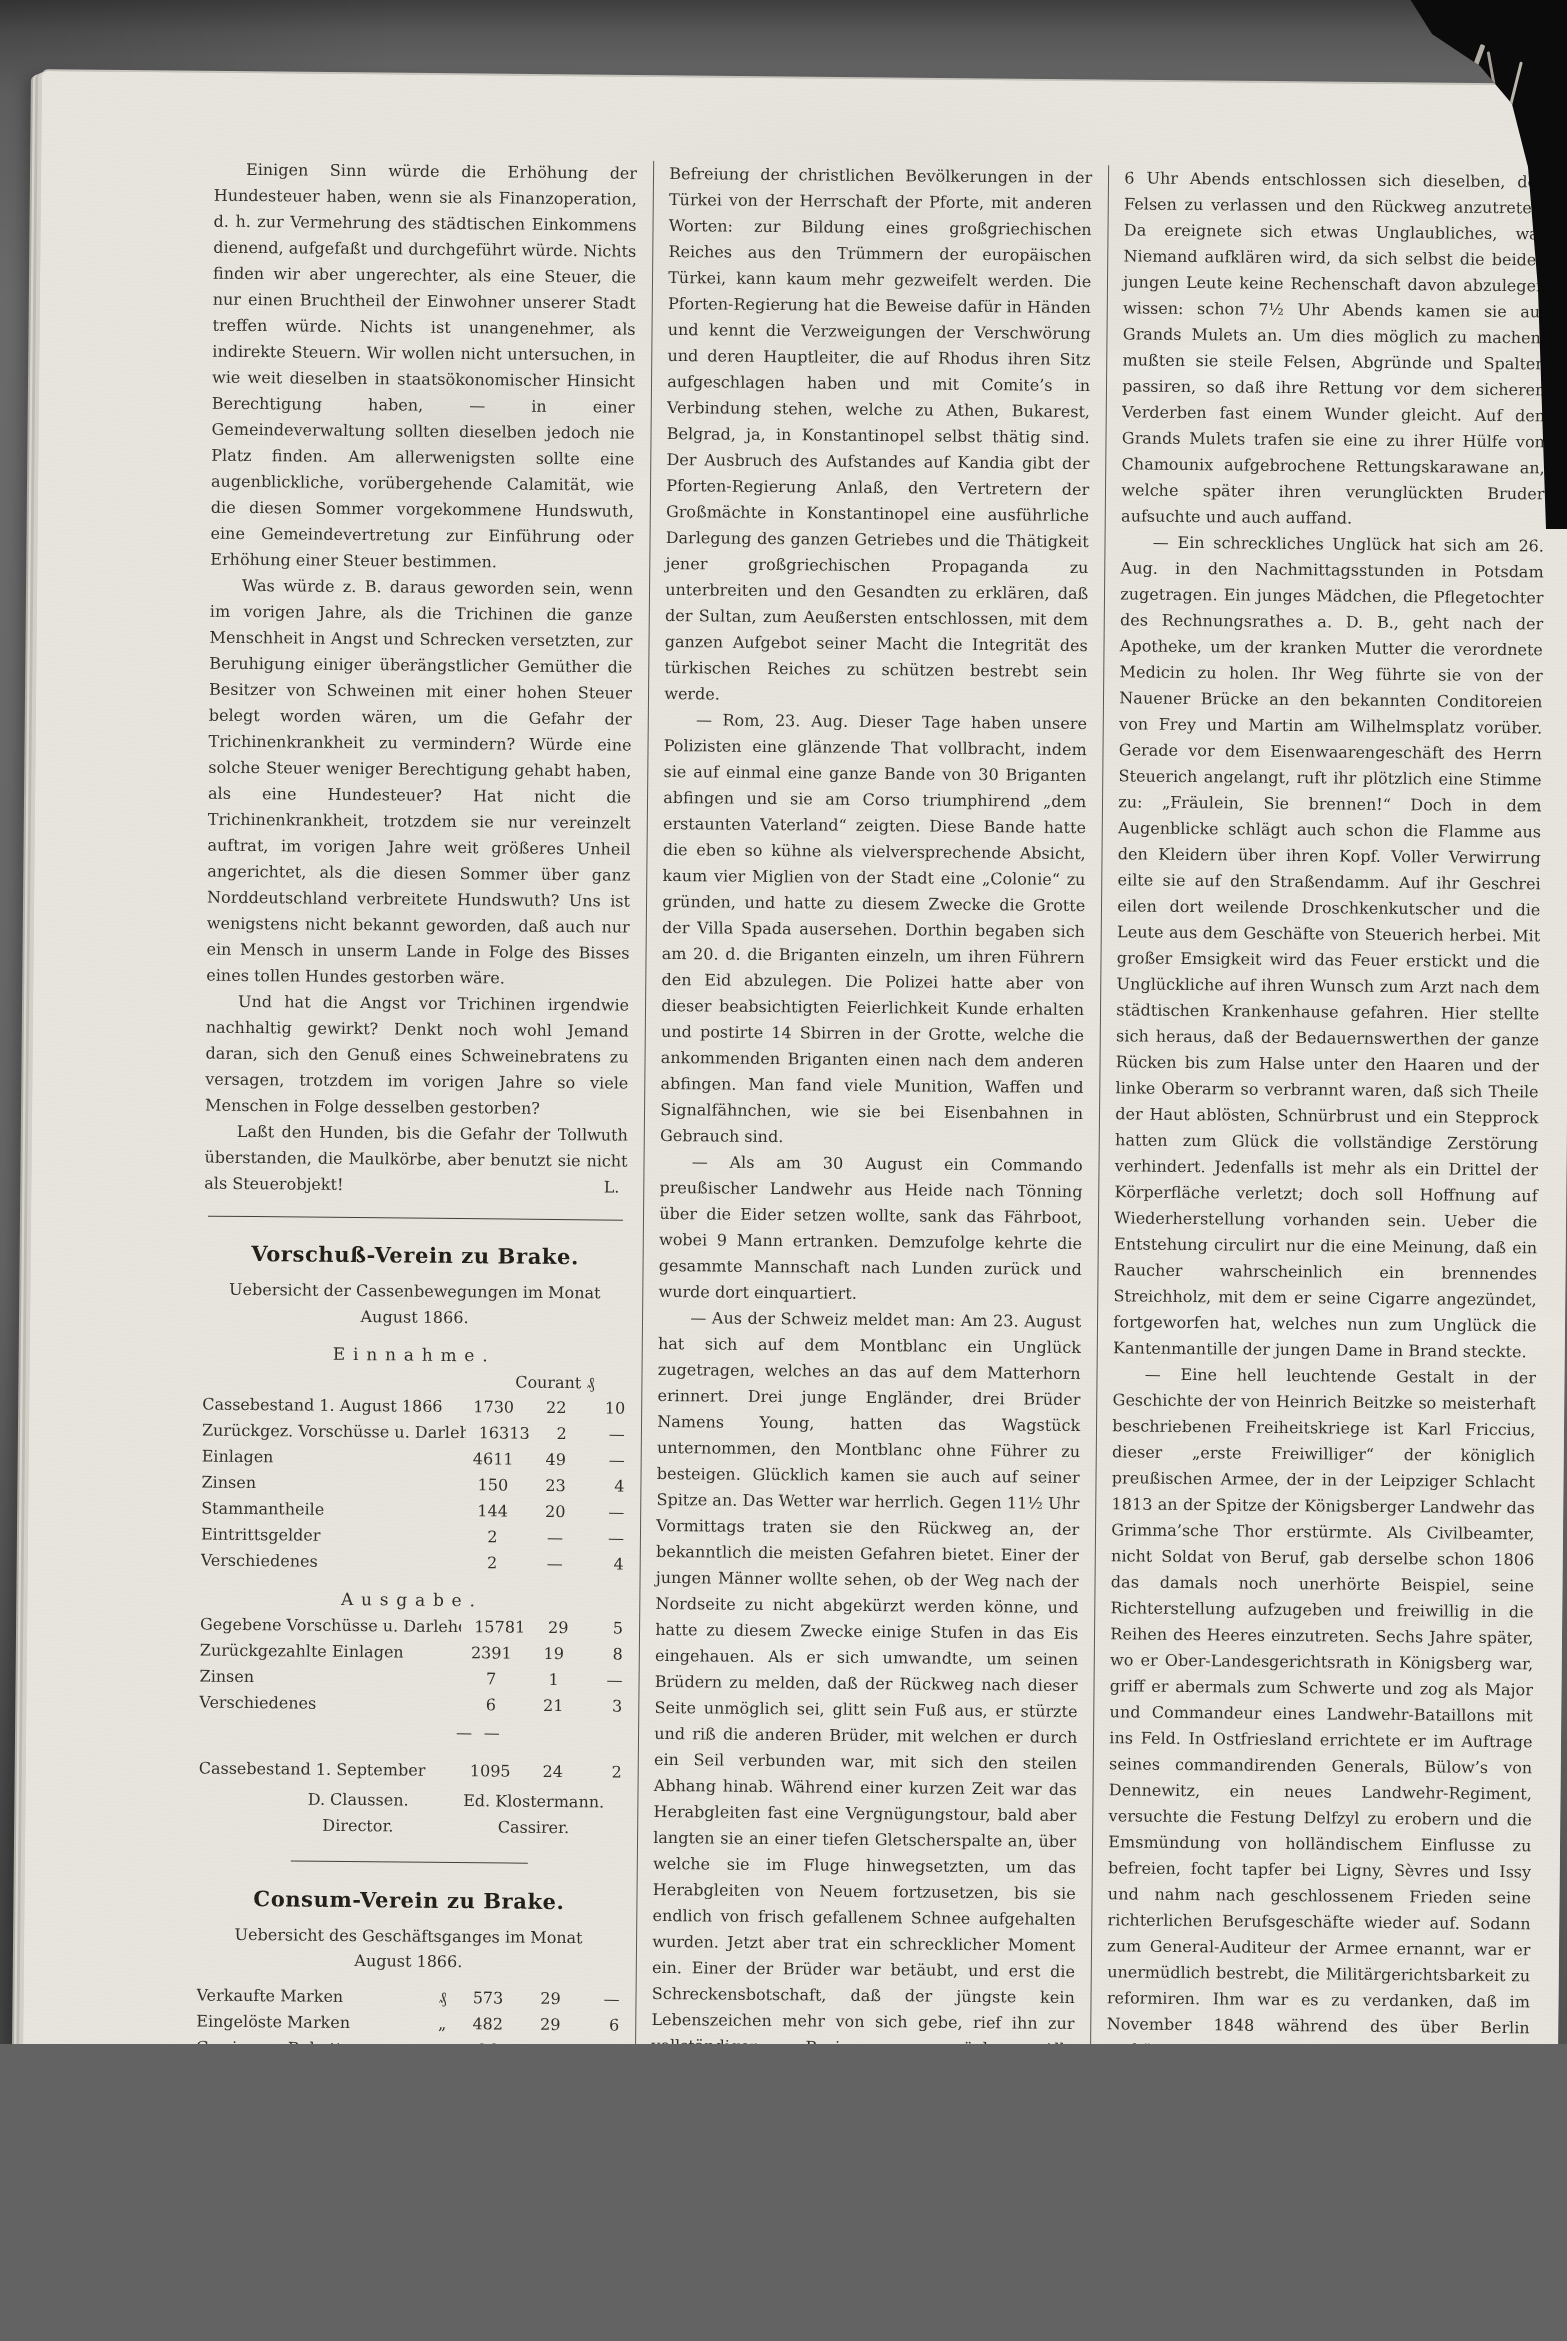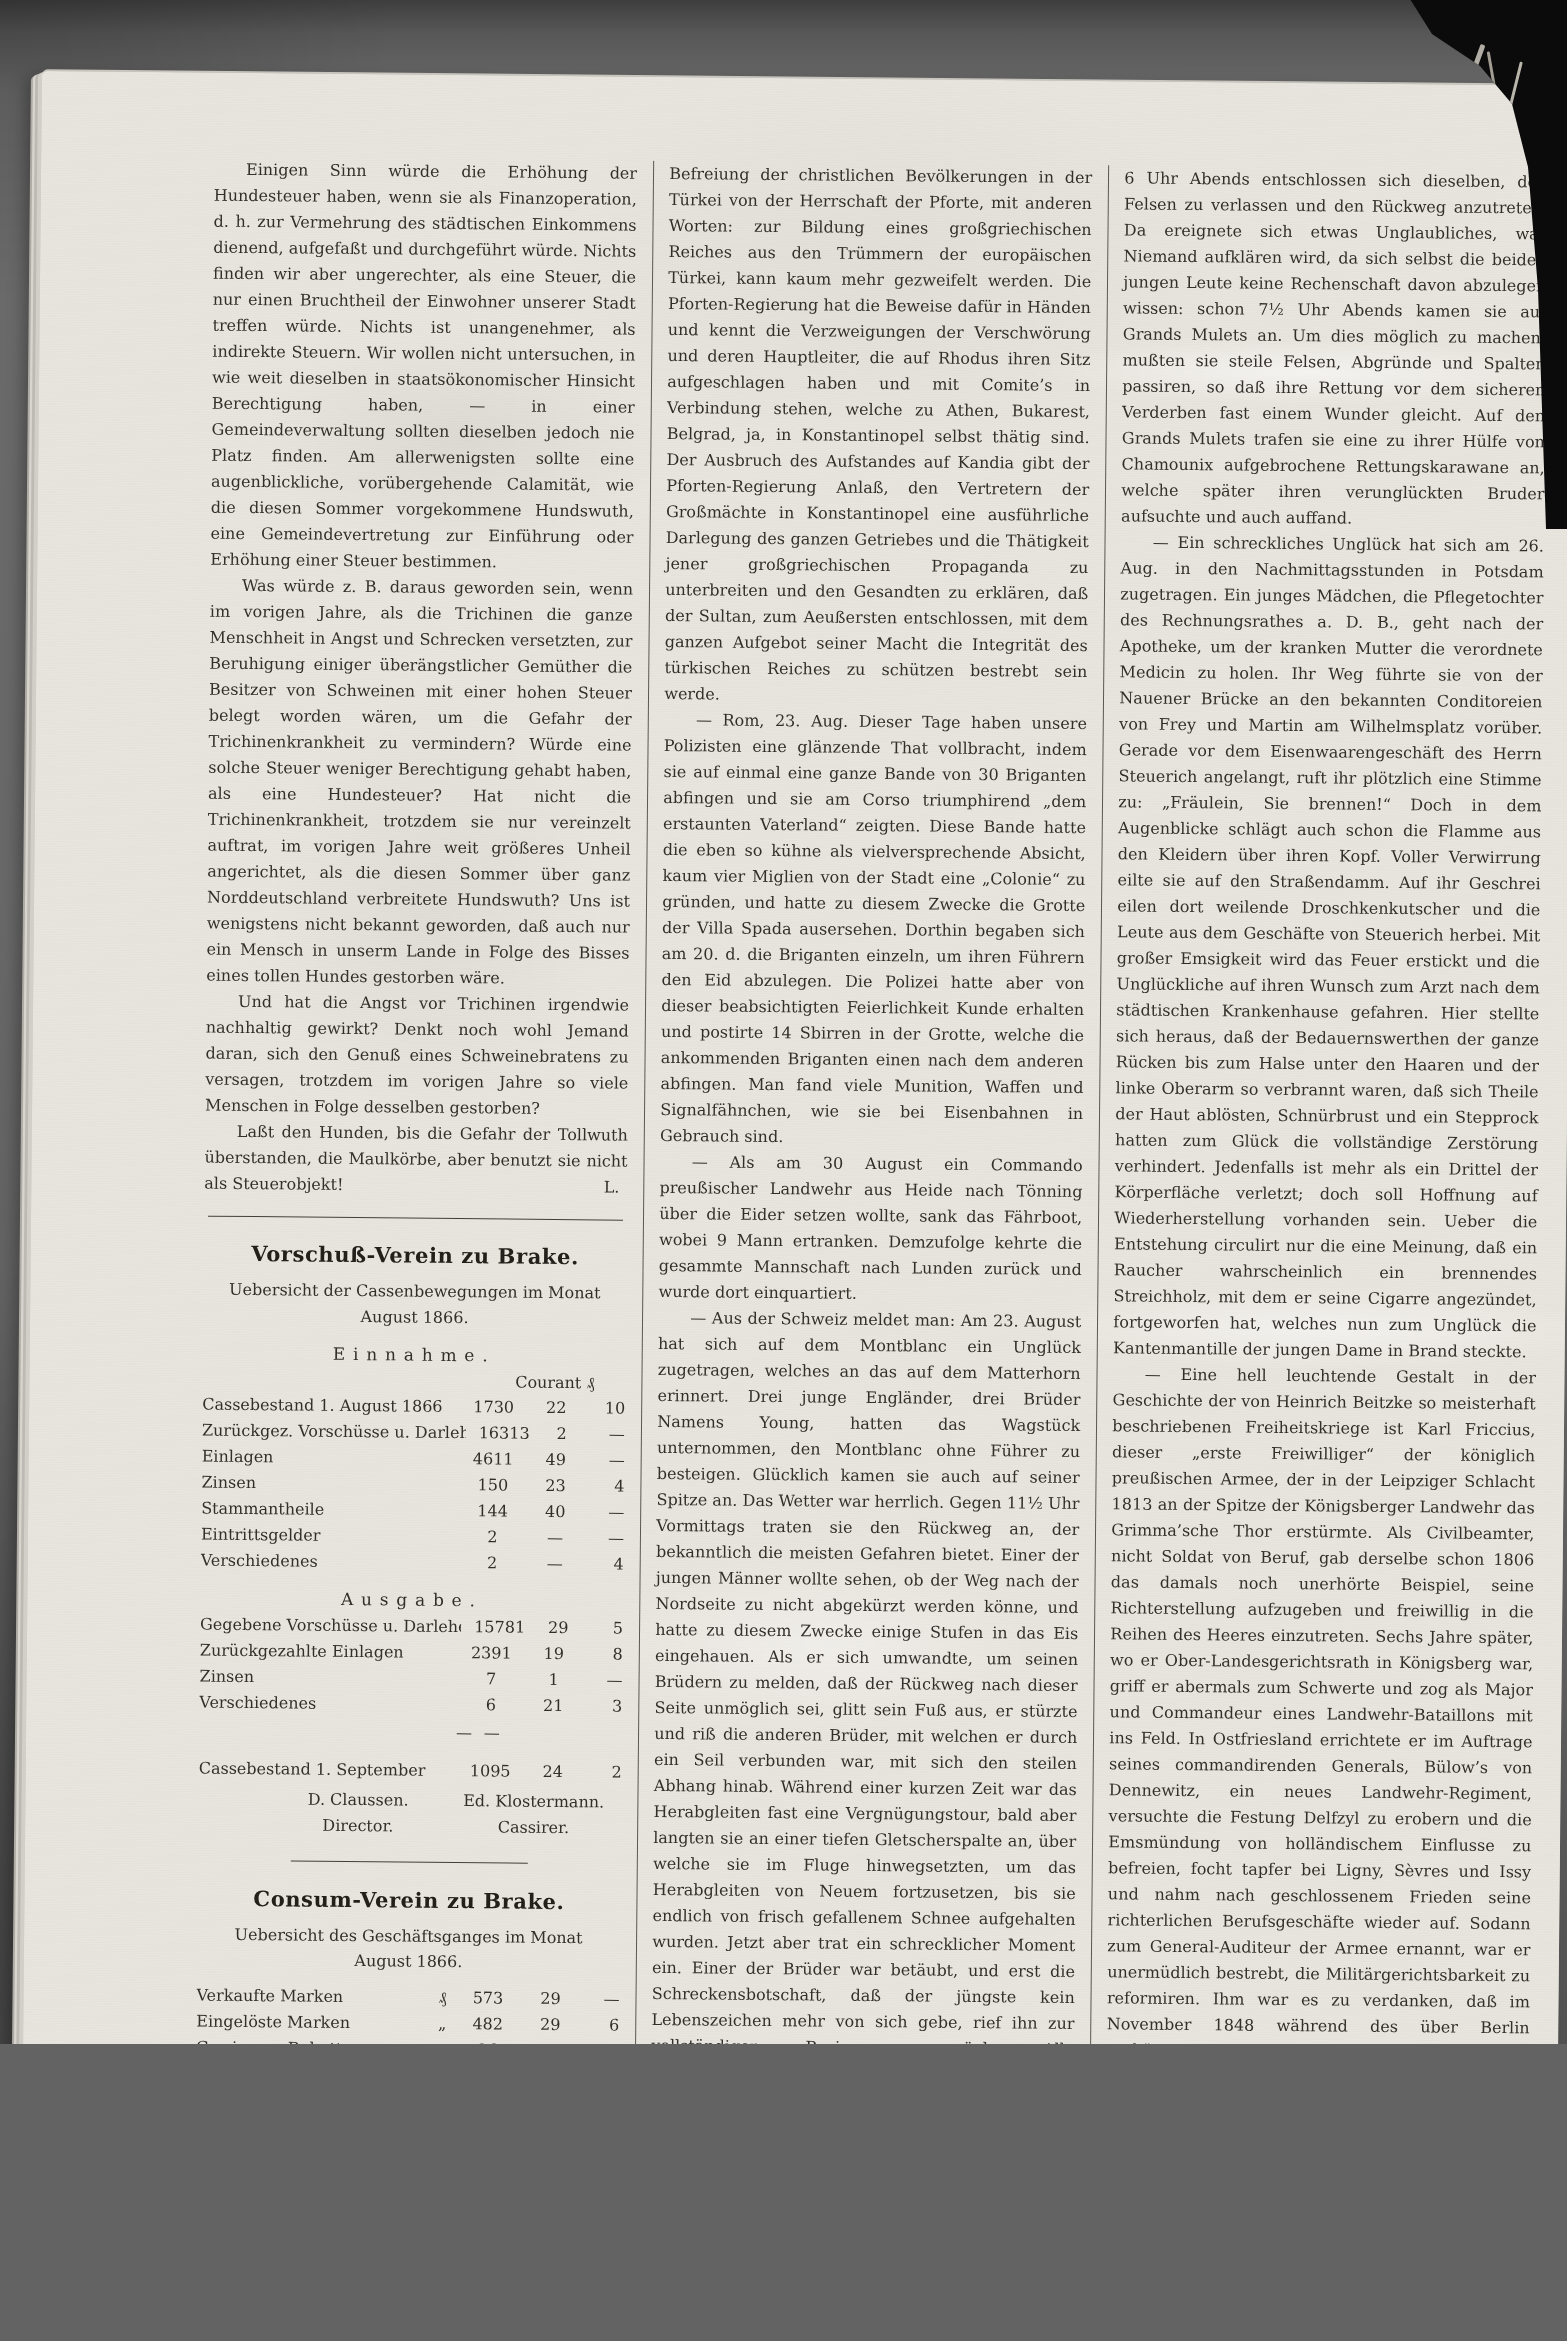--- a/index.html
+++ b/index.html
@@ -129,7 +129,7 @@
         <div class="finrow">
           <span class="lbl">Stammantheile</span>
           <span class="v1">144</span>
-          <span class="v2">40</span>
+          <span class="v2">20</span>
           <span class="v3">—</span>
         </div>
         <div class="finrow">

